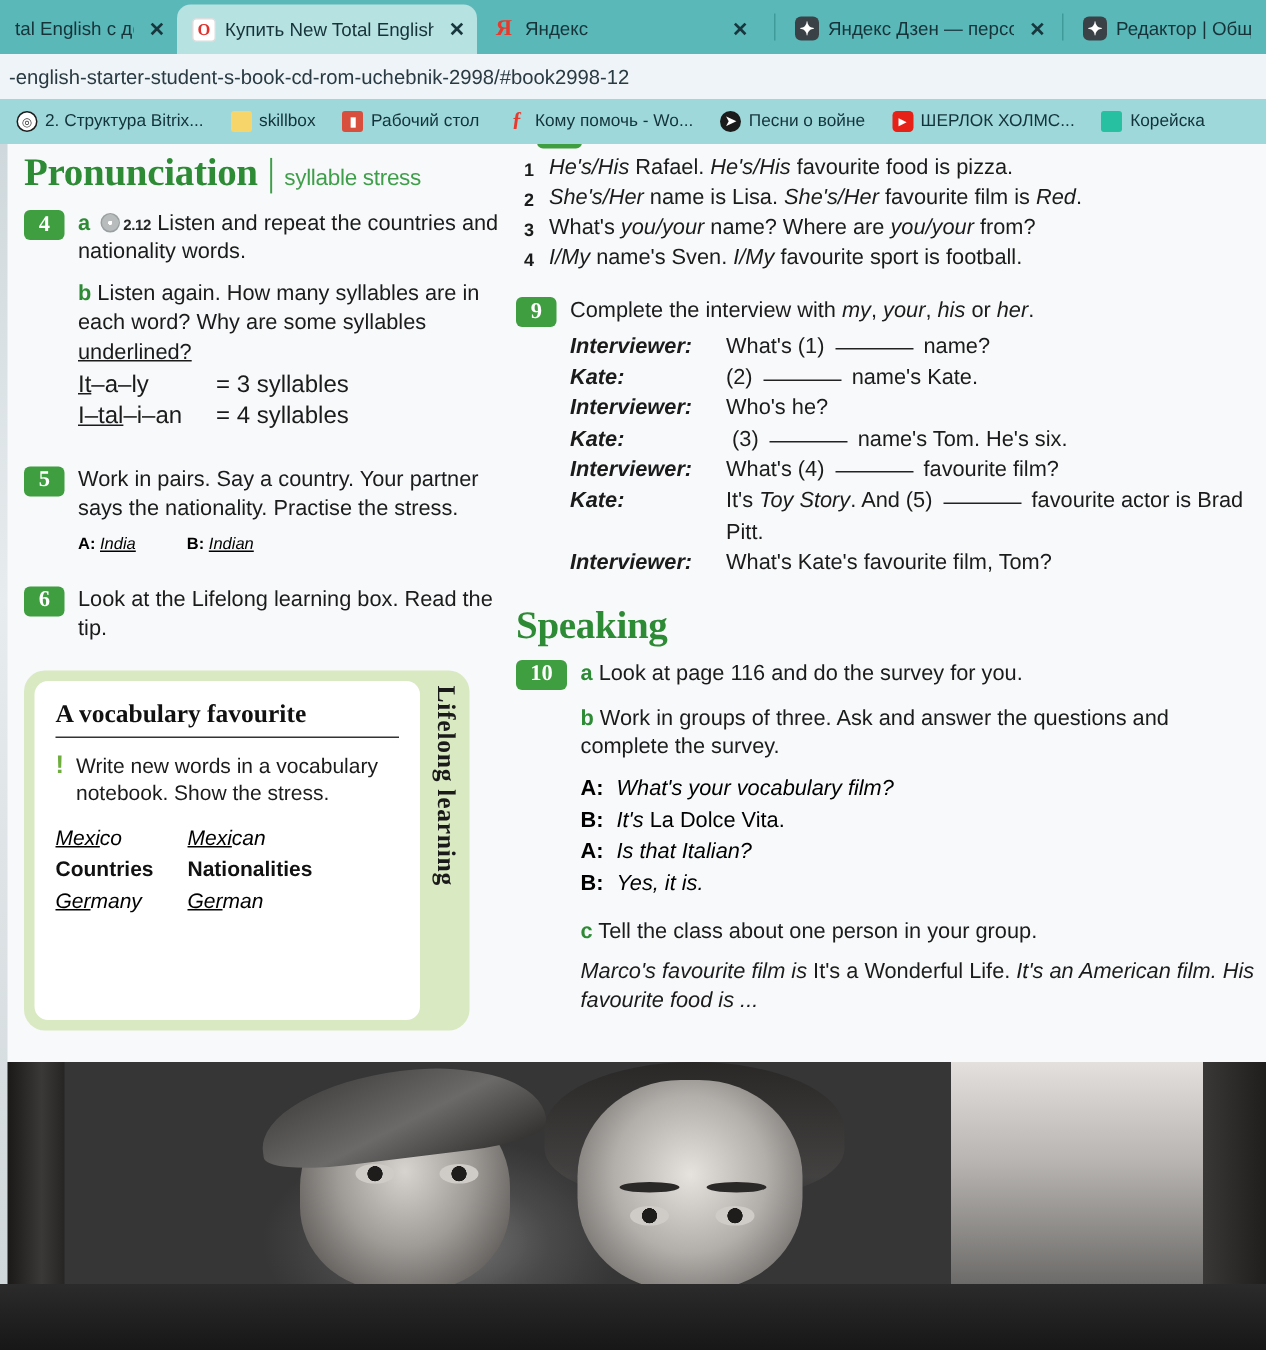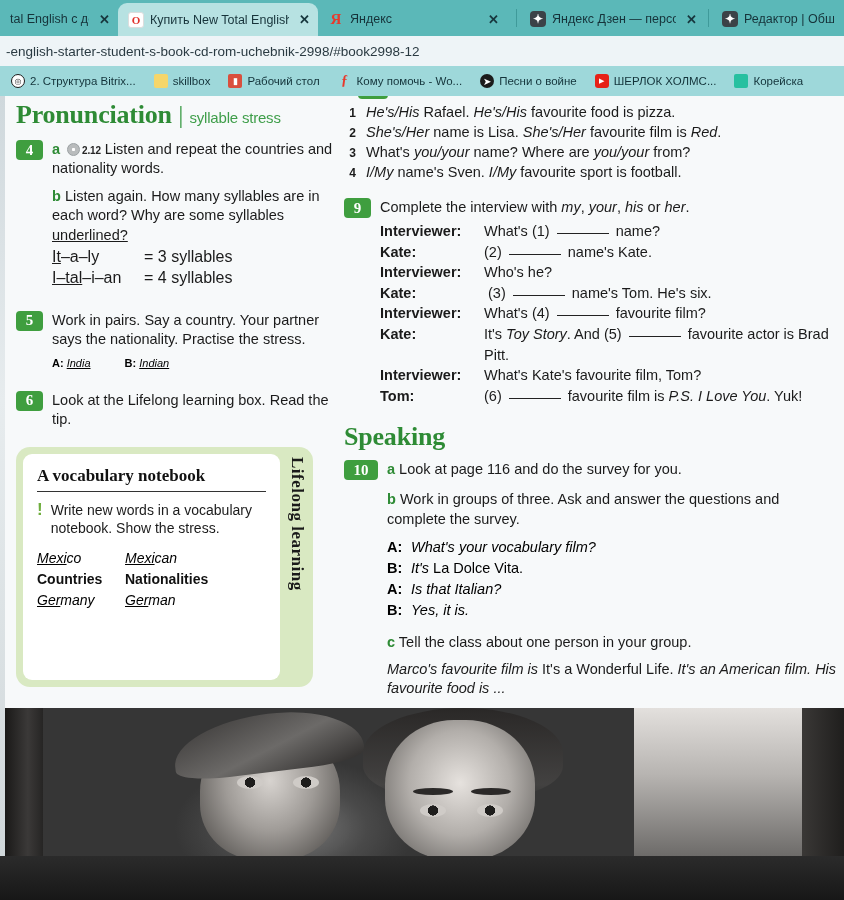--- a/index.html
+++ b/index.html
@@ -146,7 +146,7 @@
 
   .dlg { margin-top: 4px; }
   .dlg .row { display:flex; font-size:14.5px; color:#1b1b1b; line-height:1.42; }
-  .dlg .who { width: 104px; font-weight: bold; flex:0 0 104px;}
+  .dlg .who { width: 104px; font-weight: bold; flex:0 0 104px;font-style:italic;}
   .blank { display:inline-block; width: 52px; border-bottom: 1.2px solid #222; margin: 0 3px; vertical-align: 2px;}
 
   .abline { display:flex; font-size:14.5px; line-height:1.45; }

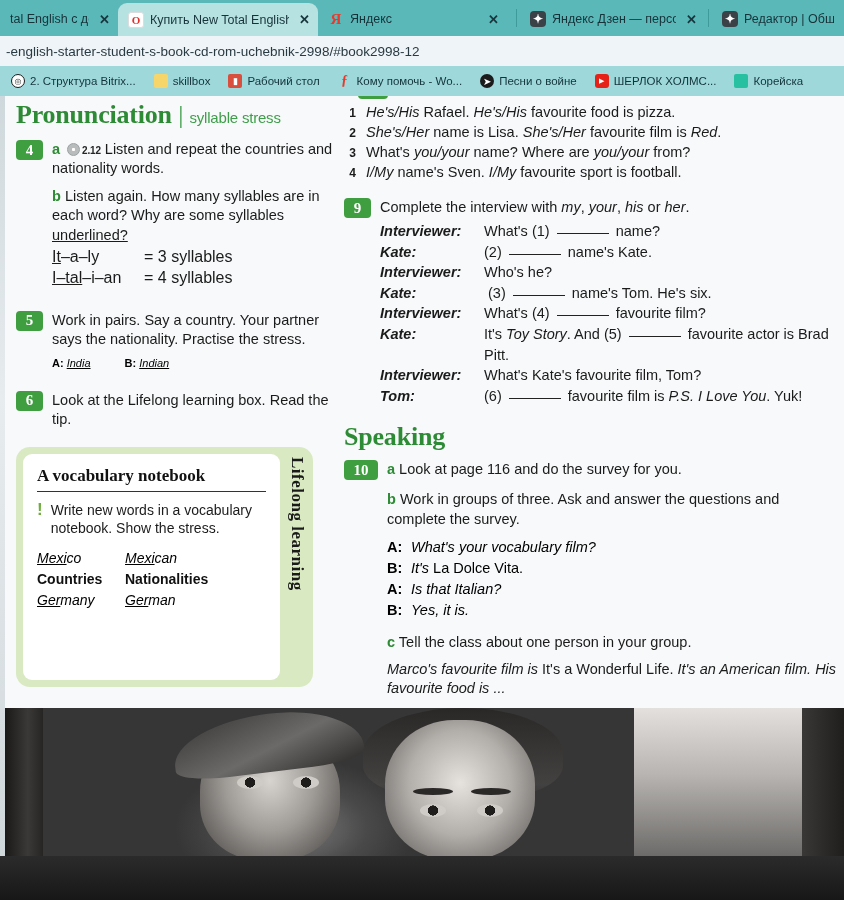--- a/index.html
+++ b/index.html
@@ -389,10 +389,6 @@
               <span class="who">Interviewer:</span>
               <span>What's Kate's favourite film, Tom?</span>
             </div>
-            <div class="row">
-              <span class="who">Tom:</span>
-              <span>(6) <span class="blank"></span> favourite film is <i>P.S. I Love You</i>. Yuk!</span>
-            </div>
           </div>
         </div>
       </div>

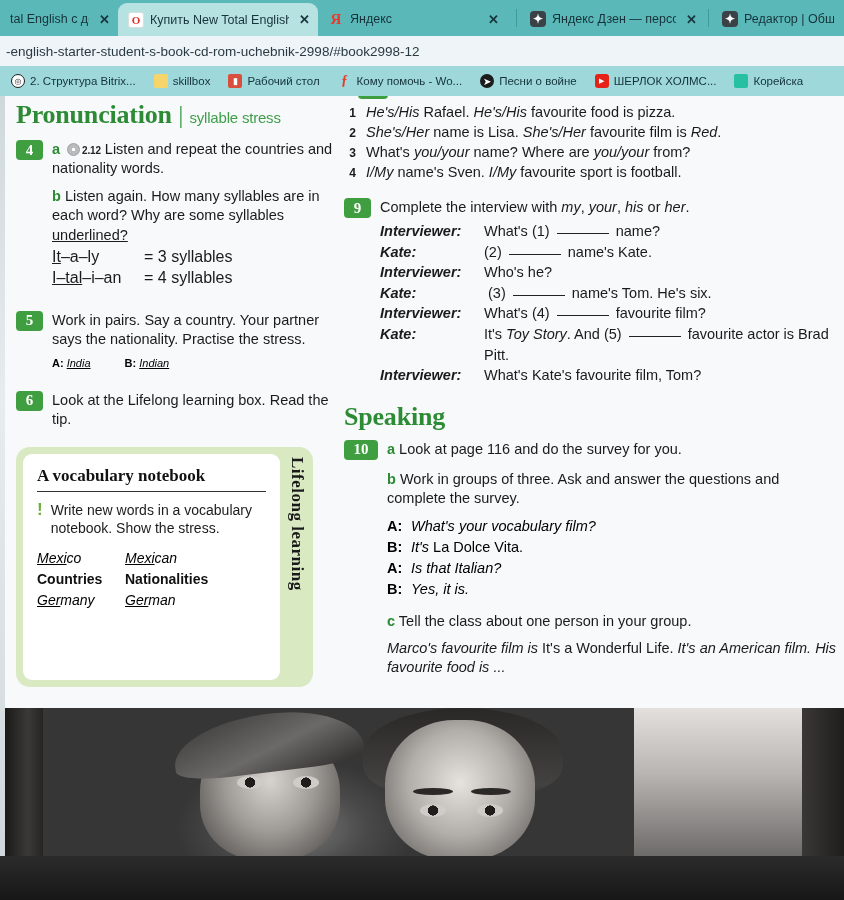--- a/index.html
+++ b/index.html
@@ -310,7 +310,7 @@
 
       <div class="ll-wrap">
         <div class="ll-inner">
-          <div class="ll-title">A vocabulary notebook</div>
+          <div class="ll-title">A vocabulary favourite</div>
           <div class="ll-tip">
             <span class="excl">!</span>
             <span>Write new words in a vocabulary notebook. Show the stress.</span>

